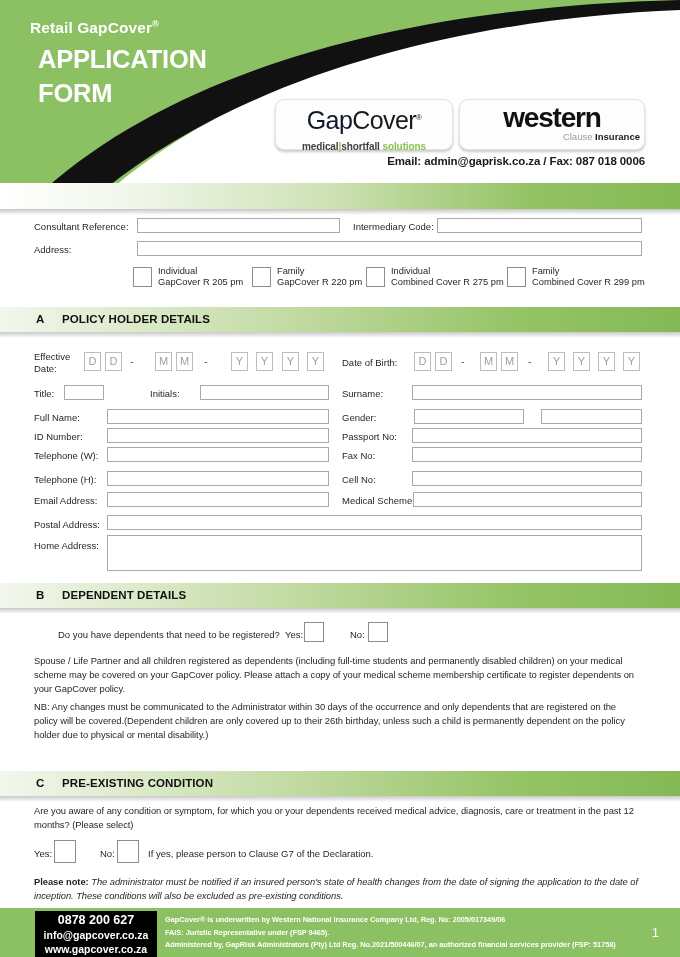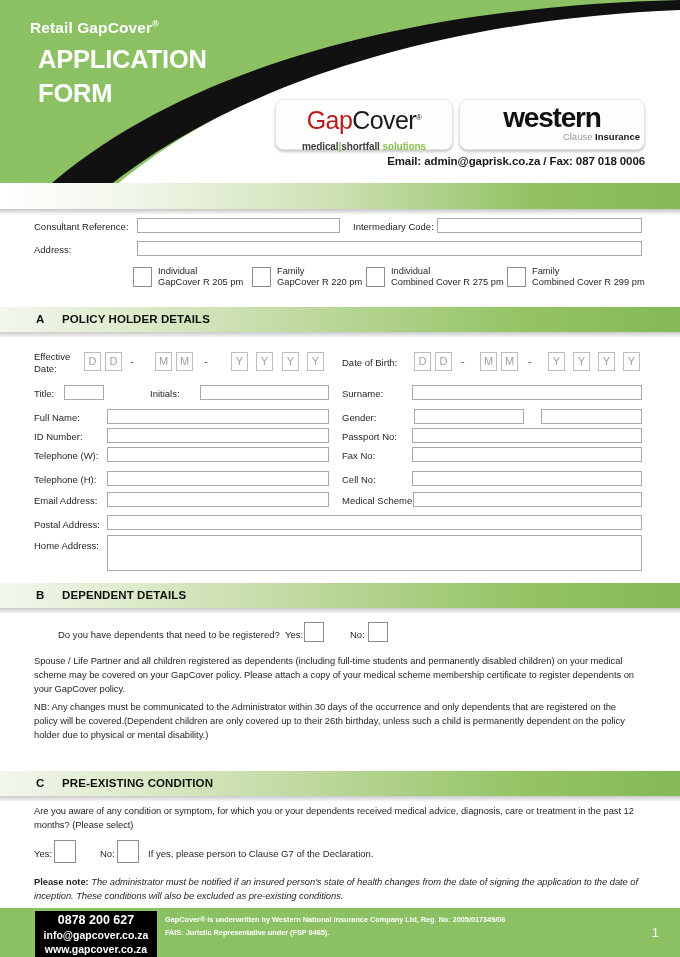--- a/index.html
+++ b/index.html
@@ -54,7 +54,7 @@
 
   .gc-wrap { position: absolute; left: 0; right: 0; top: 5px; text-align: center; }
   .gc-main { font-size: 25px; line-height: 26px; font-weight: normal; letter-spacing: -.6px; }
-  .gc-gap { color: #b91c1c; }
+  .gc-gap { color: #0f172a; }
   .gc-cover { color: #1a1a1a; }
   .gc-reg { font-size: 8px; vertical-align: super; color: #1a1a1a; }
   .gc-sub {

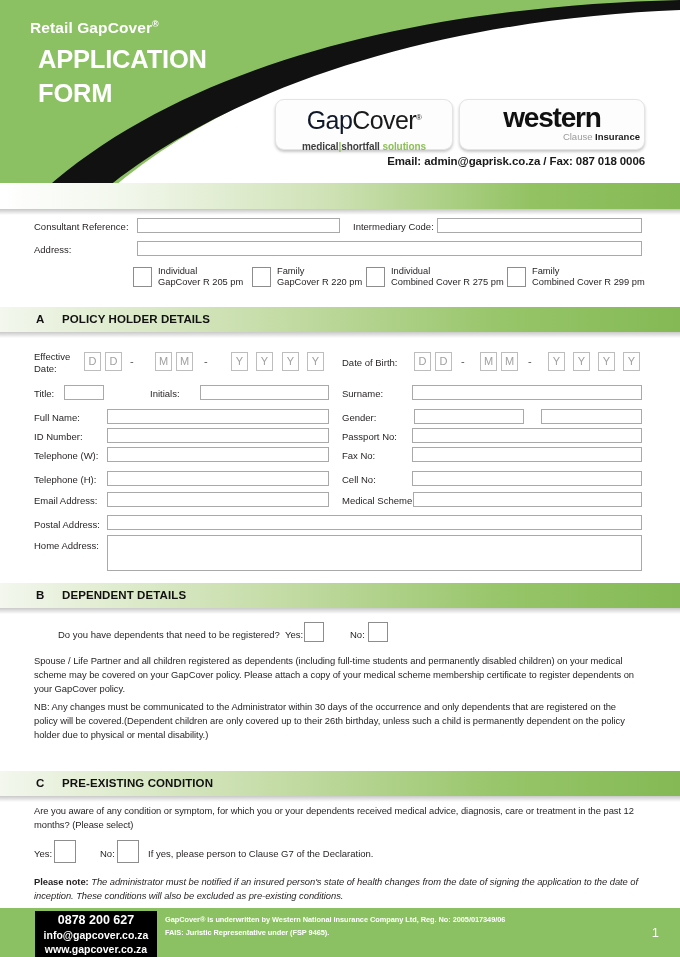--- a/index.html
+++ b/index.html
@@ -363,6 +363,7 @@
     <div class="footer-text">
       <div>GapCover® is underwritten by Western National Insurance Company Ltd, Reg. No: 2005/017349/06</div>
       <div>FAIS: Juristic Representative under (FSP 9465).</div>
+      <div>Administered by, GapRisk Administrators (Pty) Ltd Reg. No.2021/500446/07, an authorized financial services provider (FSP: 51758)</div>
     </div>
     <div class="page-no">1</div>
   </div>

